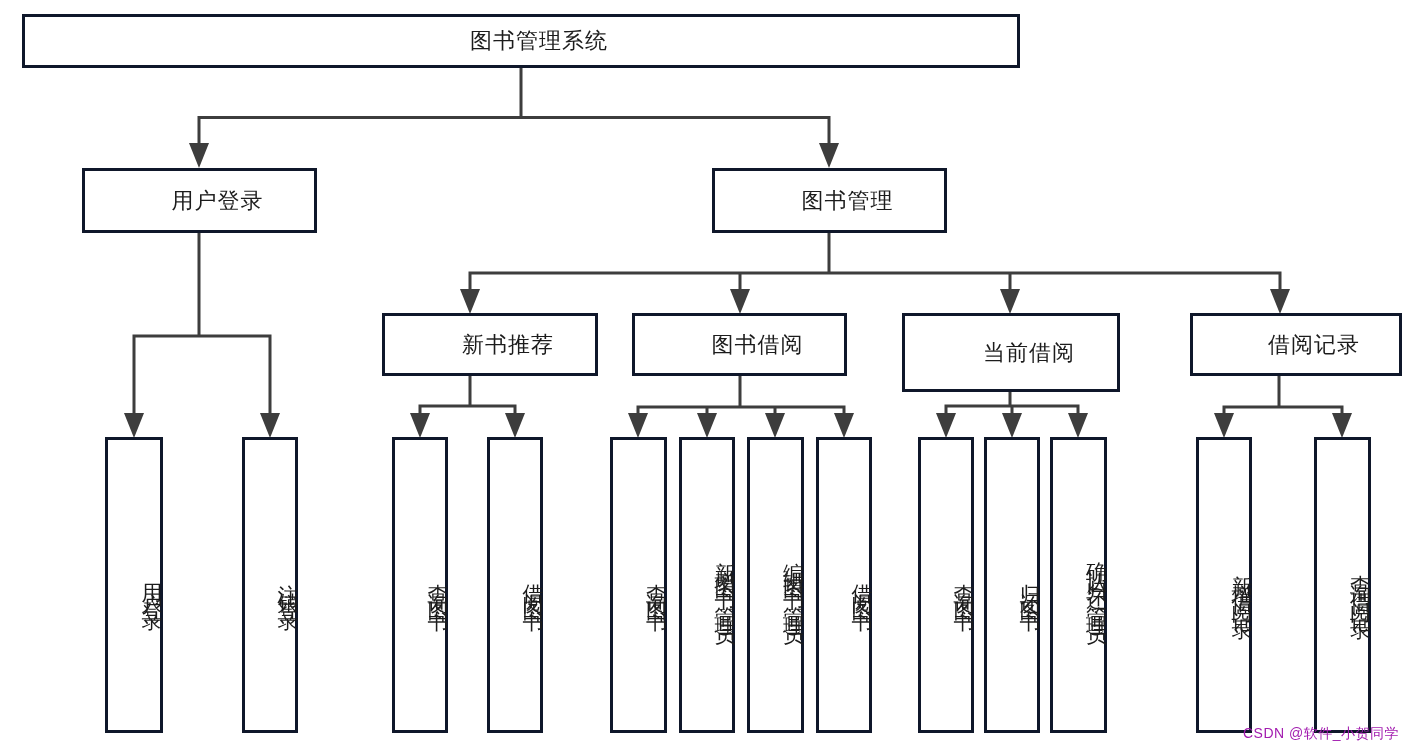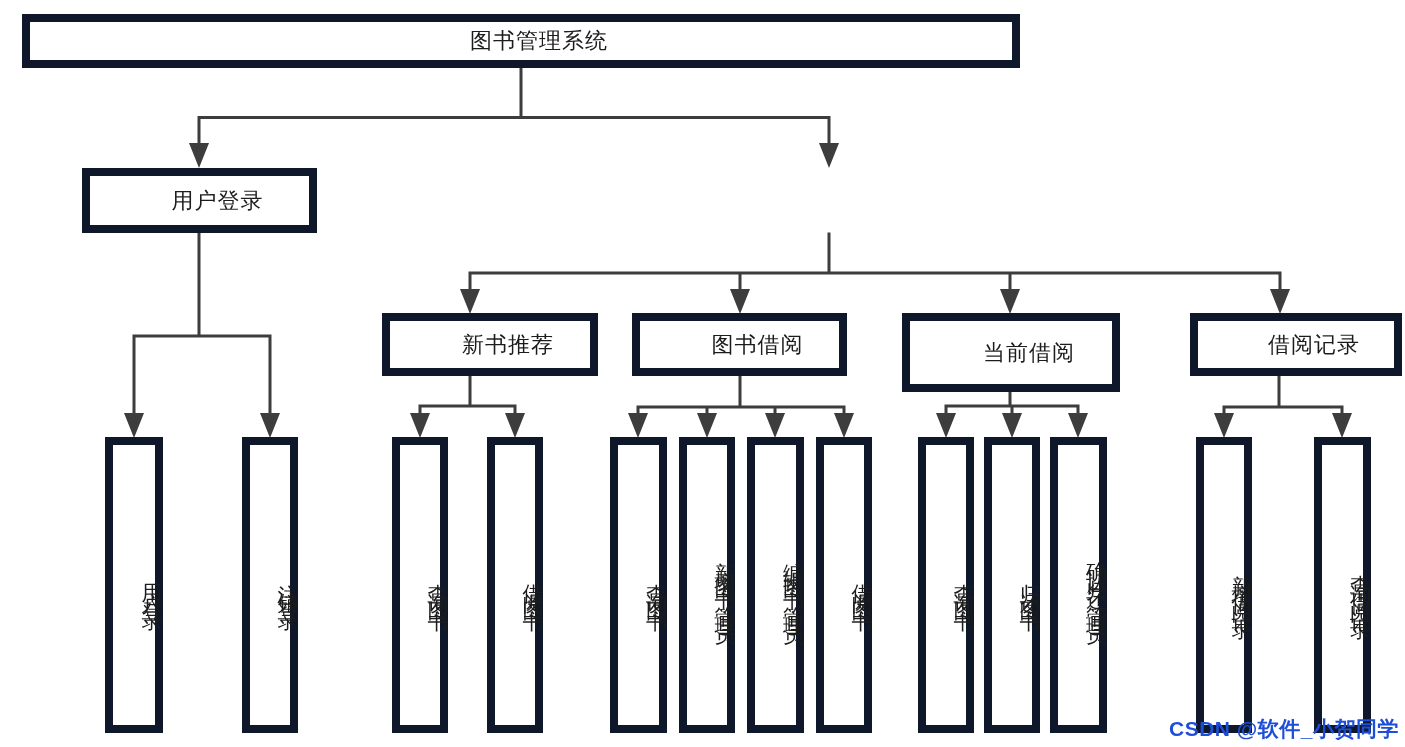--- a/index.html
+++ b/index.html
@@ -20,7 +20,7 @@
   .node {
     position: absolute;
     background: #ffffff;
-    border: 8px solid #0f172a;
+    border: 3px solid #0f172a;
     display: flex;
     align-items: center;
     justify-content: center;

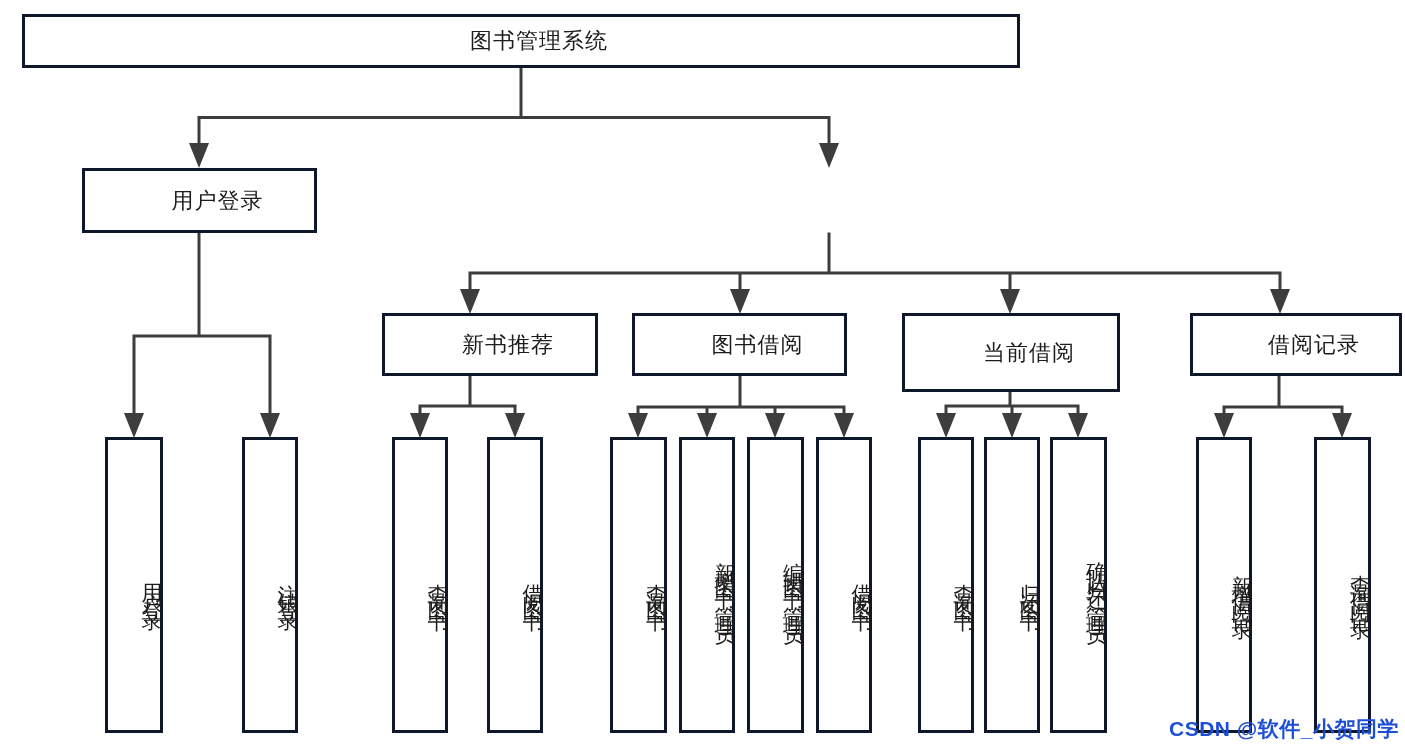--- a/index.html
+++ b/index.html
@@ -100,6 +100,9 @@
   <div class="node h" style="left:82px; top:168px; width:235px; height:65px;">
     <span>用户登录</span>
   </div>
+  <div class="node h" style="left:712px; top:168px; width:235px; height:65px;">
+    <span>图书管理</span>
+  </div>
 
   <div class="node h" style="left:362px; top:313px; width:216px; height:63px;margin-left:20px;">
     <span>新书推荐</span>

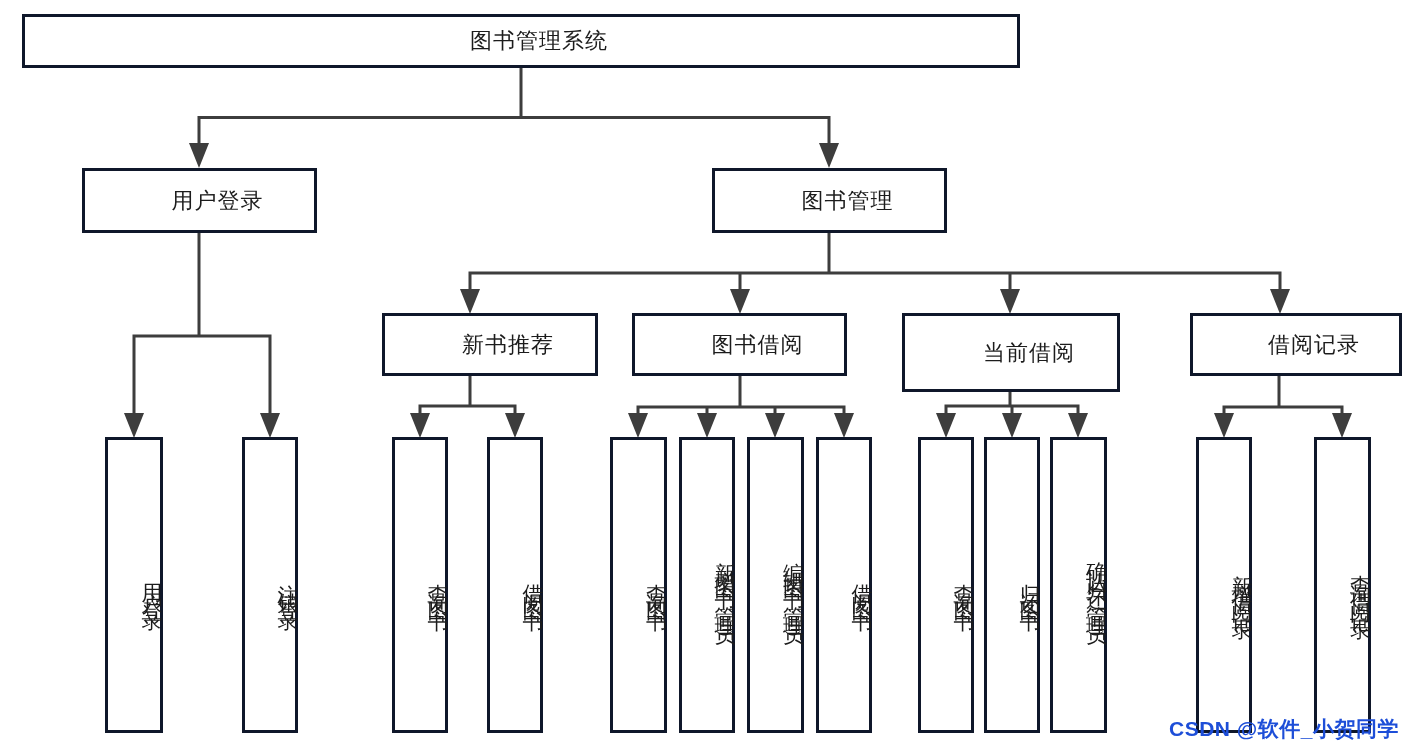--- a/index.html
+++ b/index.html
@@ -41,11 +41,10 @@
     position: absolute;
     right: 6px;
     bottom: 4px;
-    font-size: 21px;
+    font-size: 14px;
     letter-spacing: 0.5px;
-    color: #1d4ed8;
+    color: #a21caf;
     z-index: 3;
-    font-weight: bold;
   }
 </style>
 </head>

